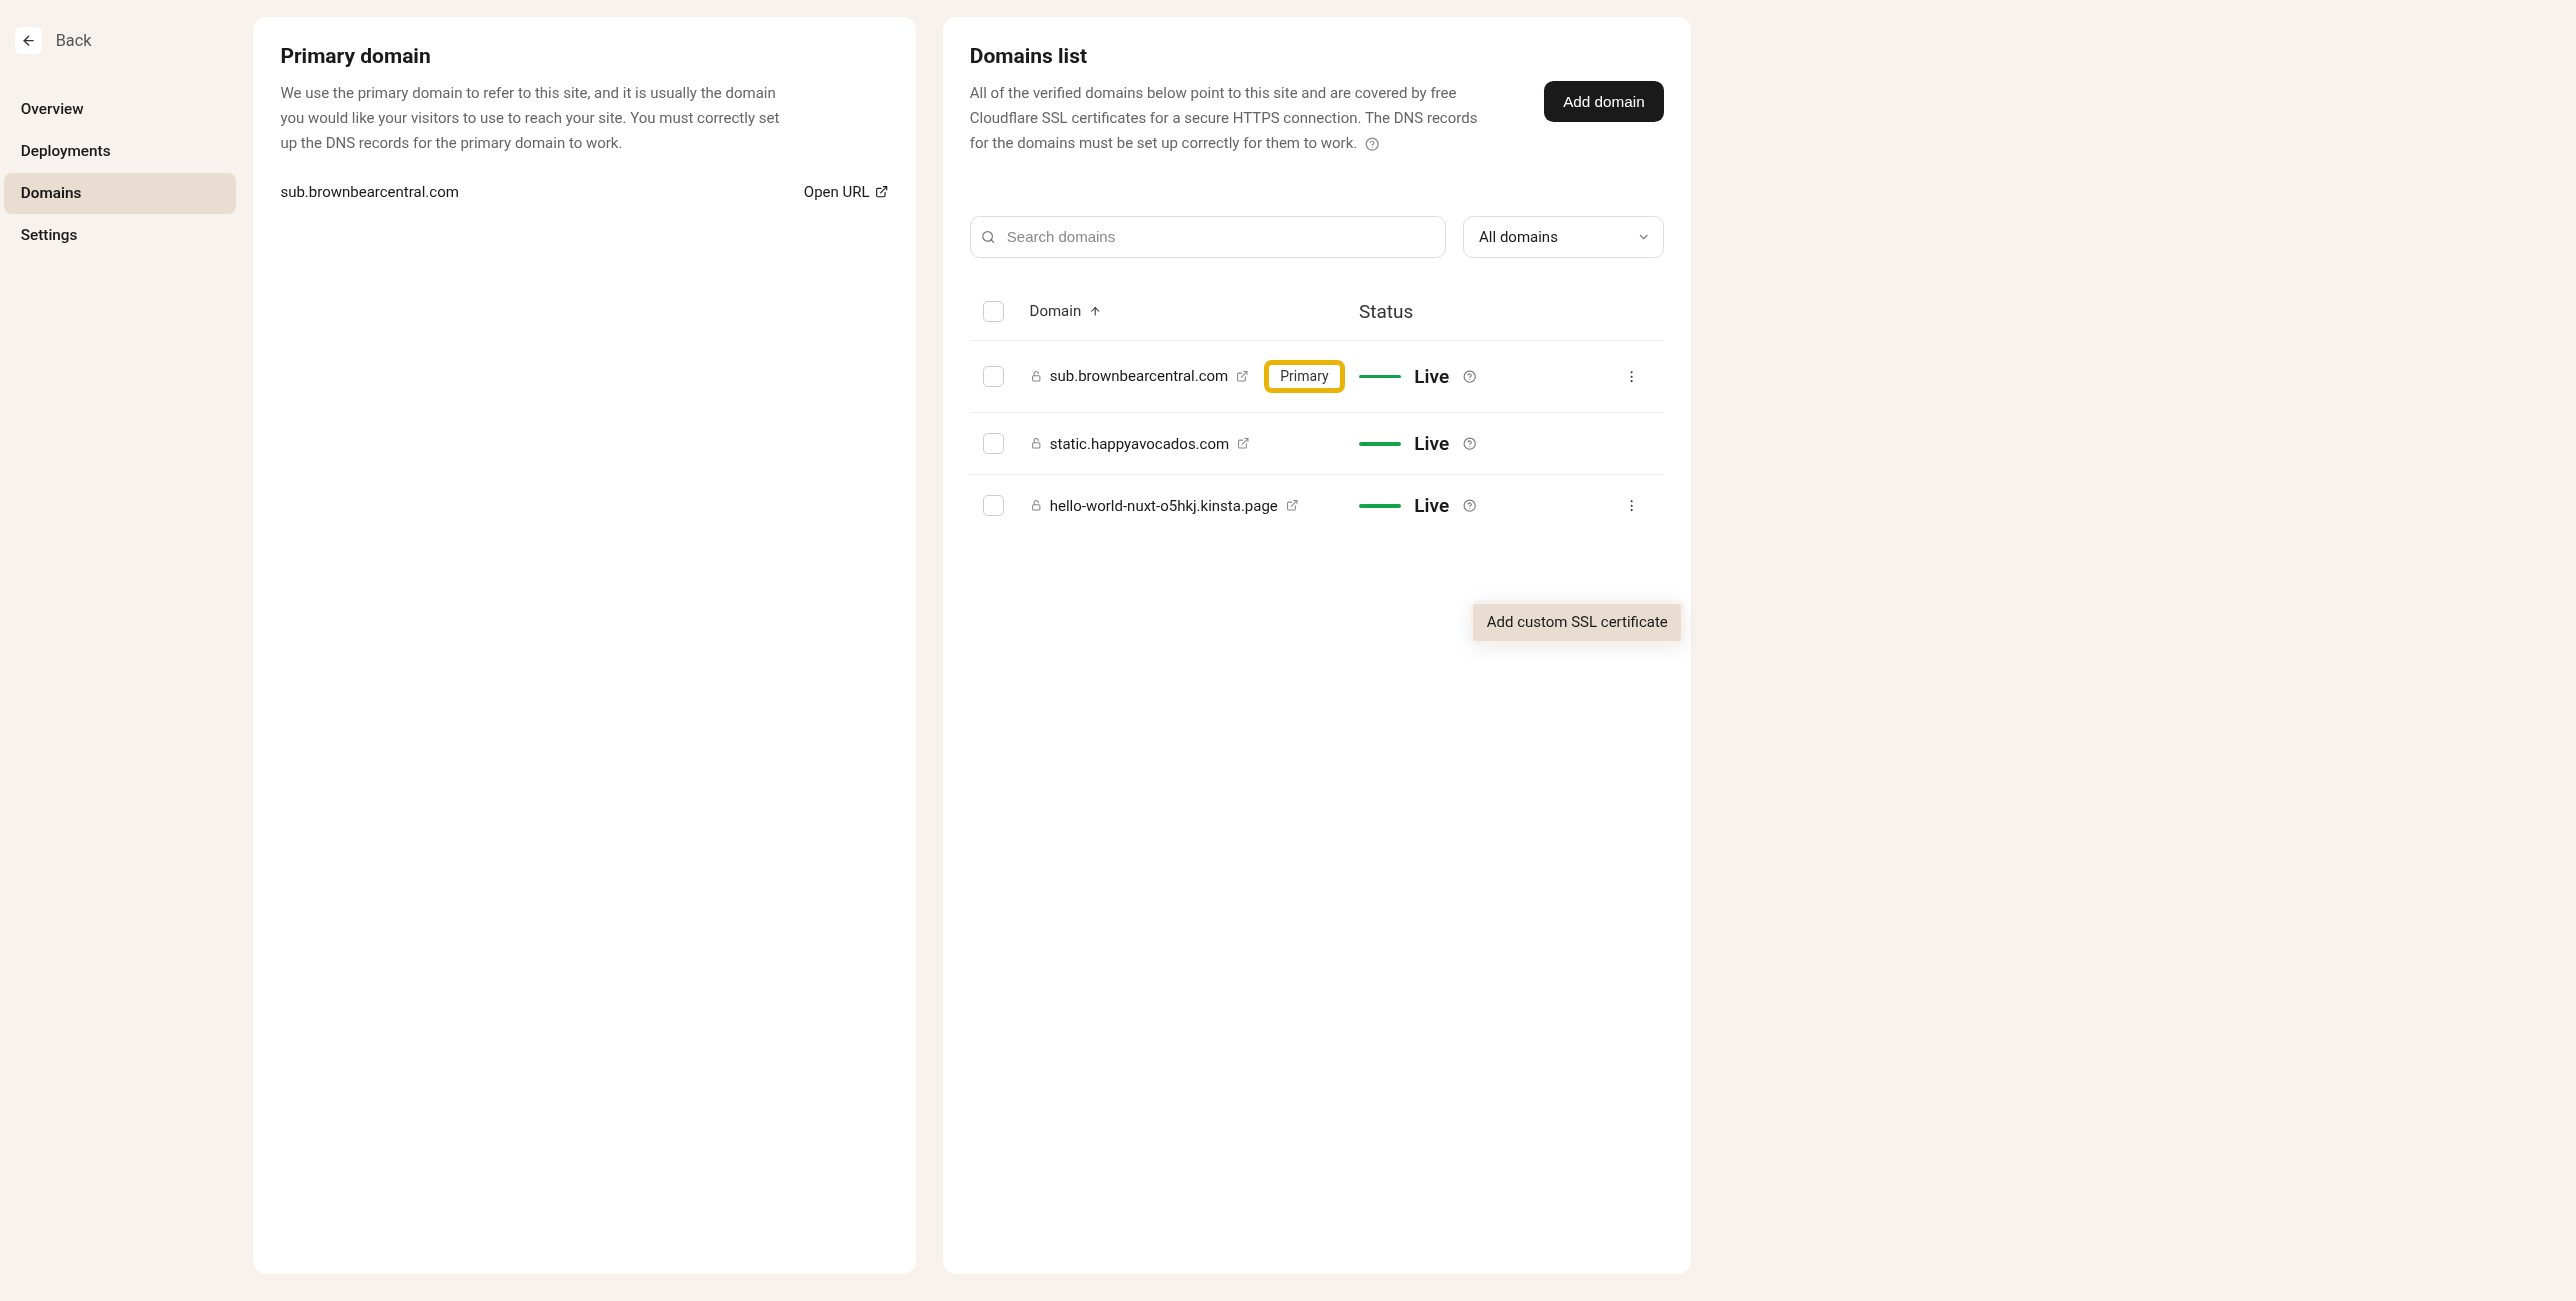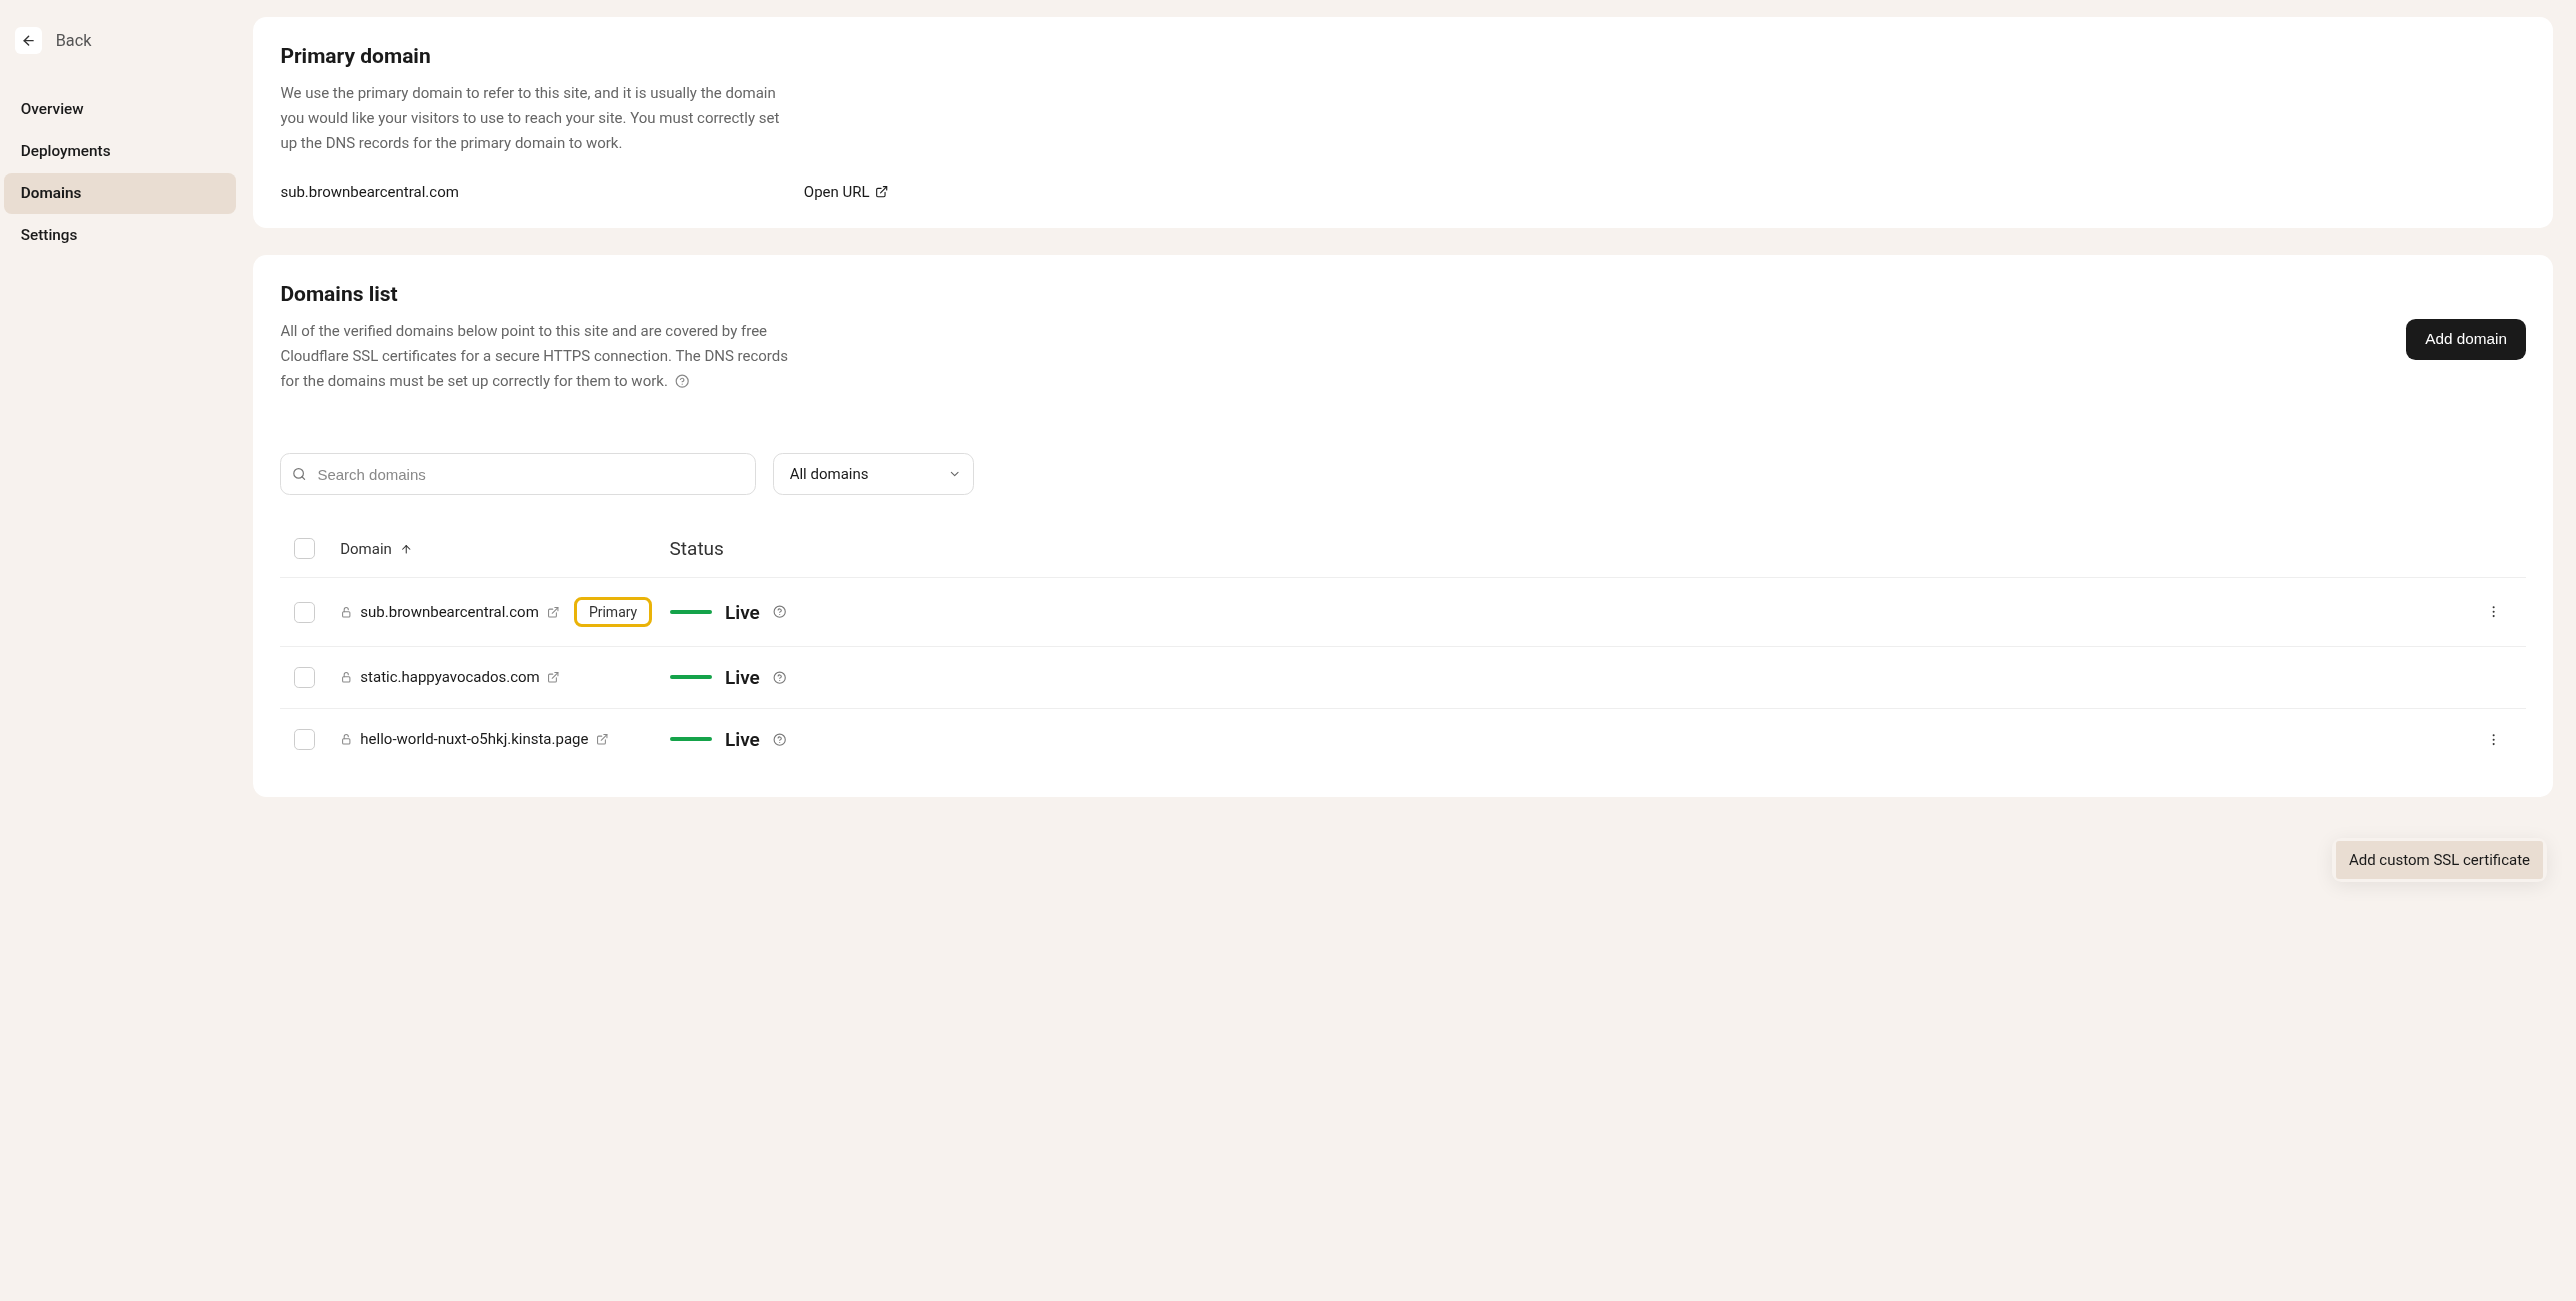--- a/index.html
+++ b/index.html
@@ -62,7 +62,6 @@
       flex: 1;
       padding: 17px 23px 27px 13.4px;
       display: flex;
-      flex-direction: column;
       gap: 27px;
     }
     .card {

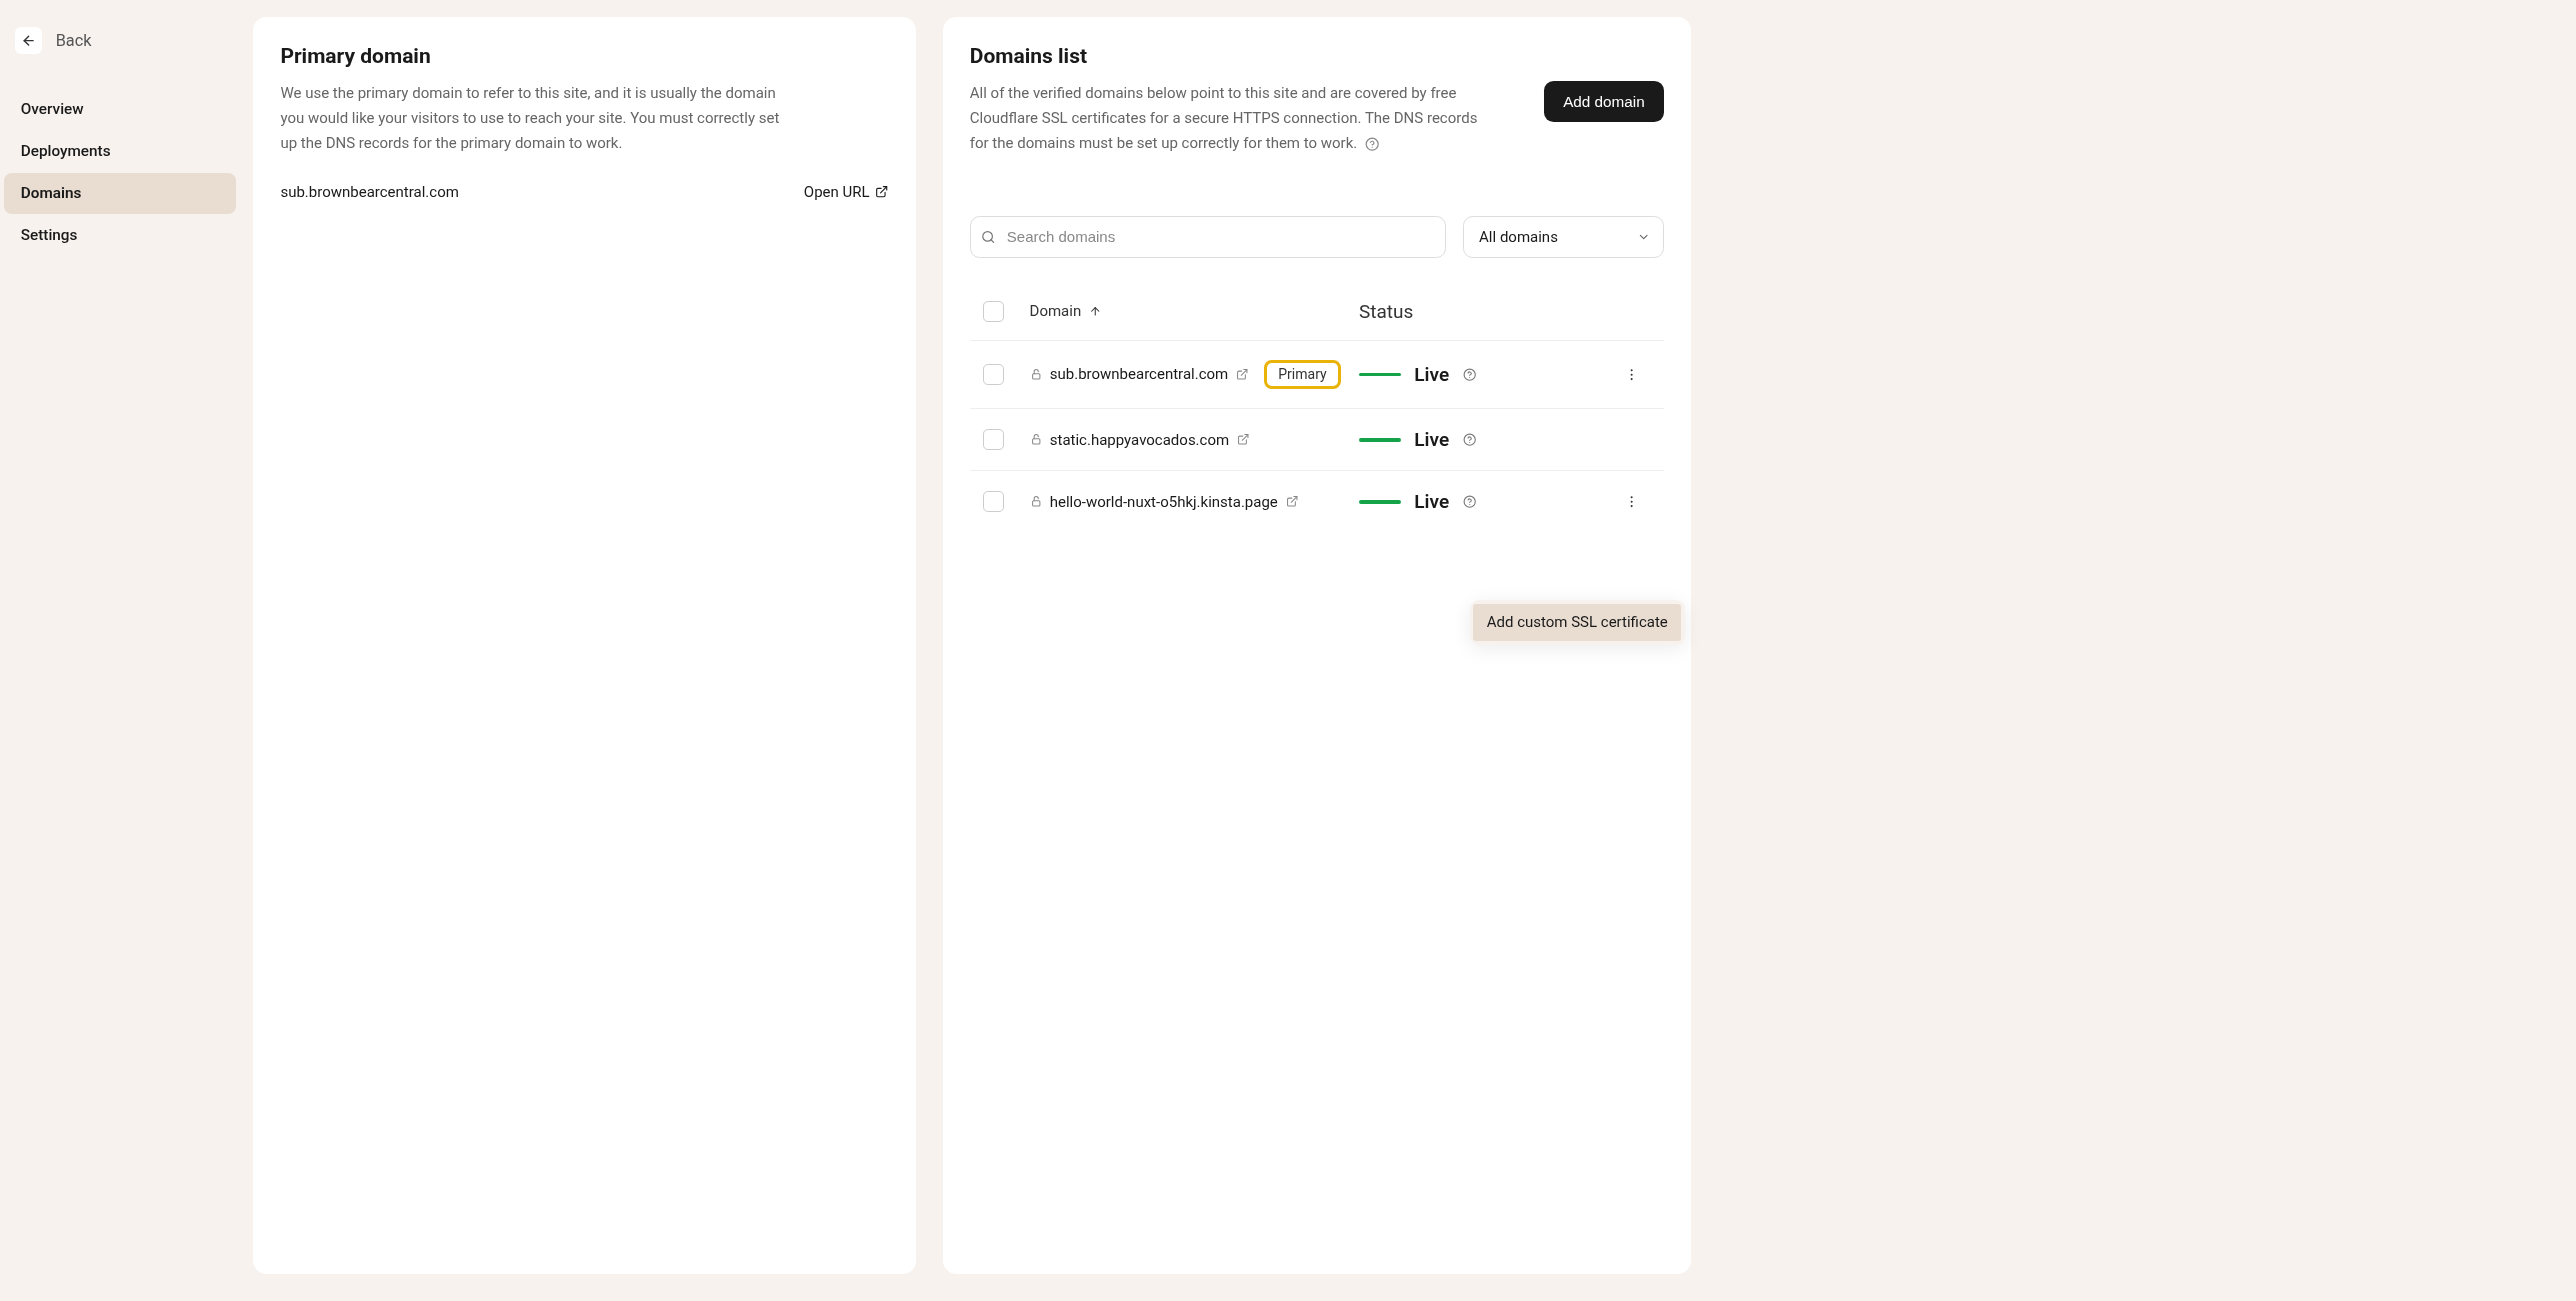--- a/index.html
+++ b/index.html
@@ -199,7 +199,7 @@
     .lock-ic { color: #888; }
     .ext-ic { color: #888; cursor: pointer; }
     .badge {
-      border: 3px solid #eab308;
+      border: 5px solid #eab308;
       border-radius: 7.7px;
       padding: 3.8px 11.5px;
       font-size: 14px;

